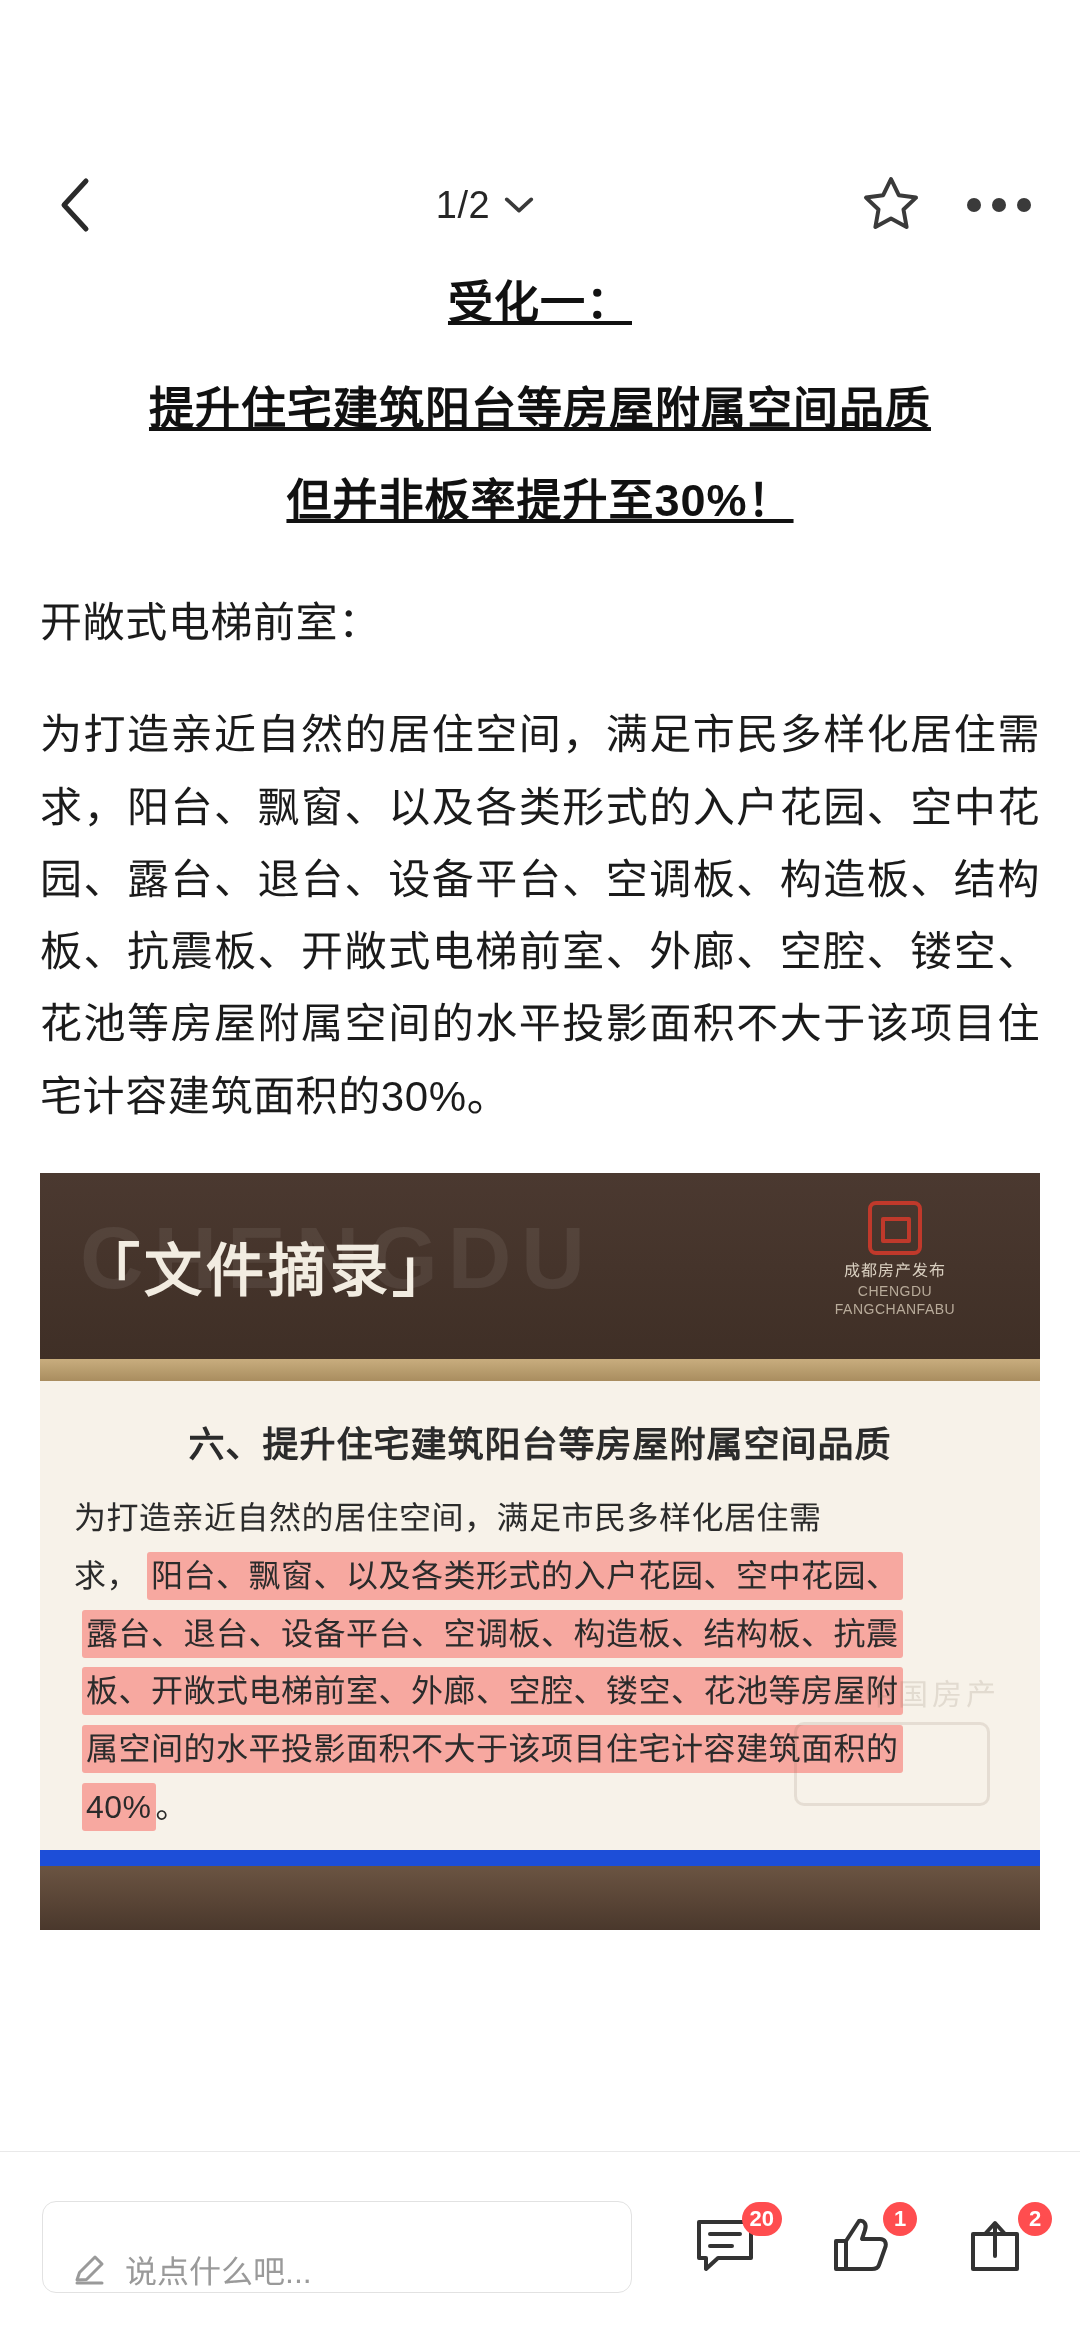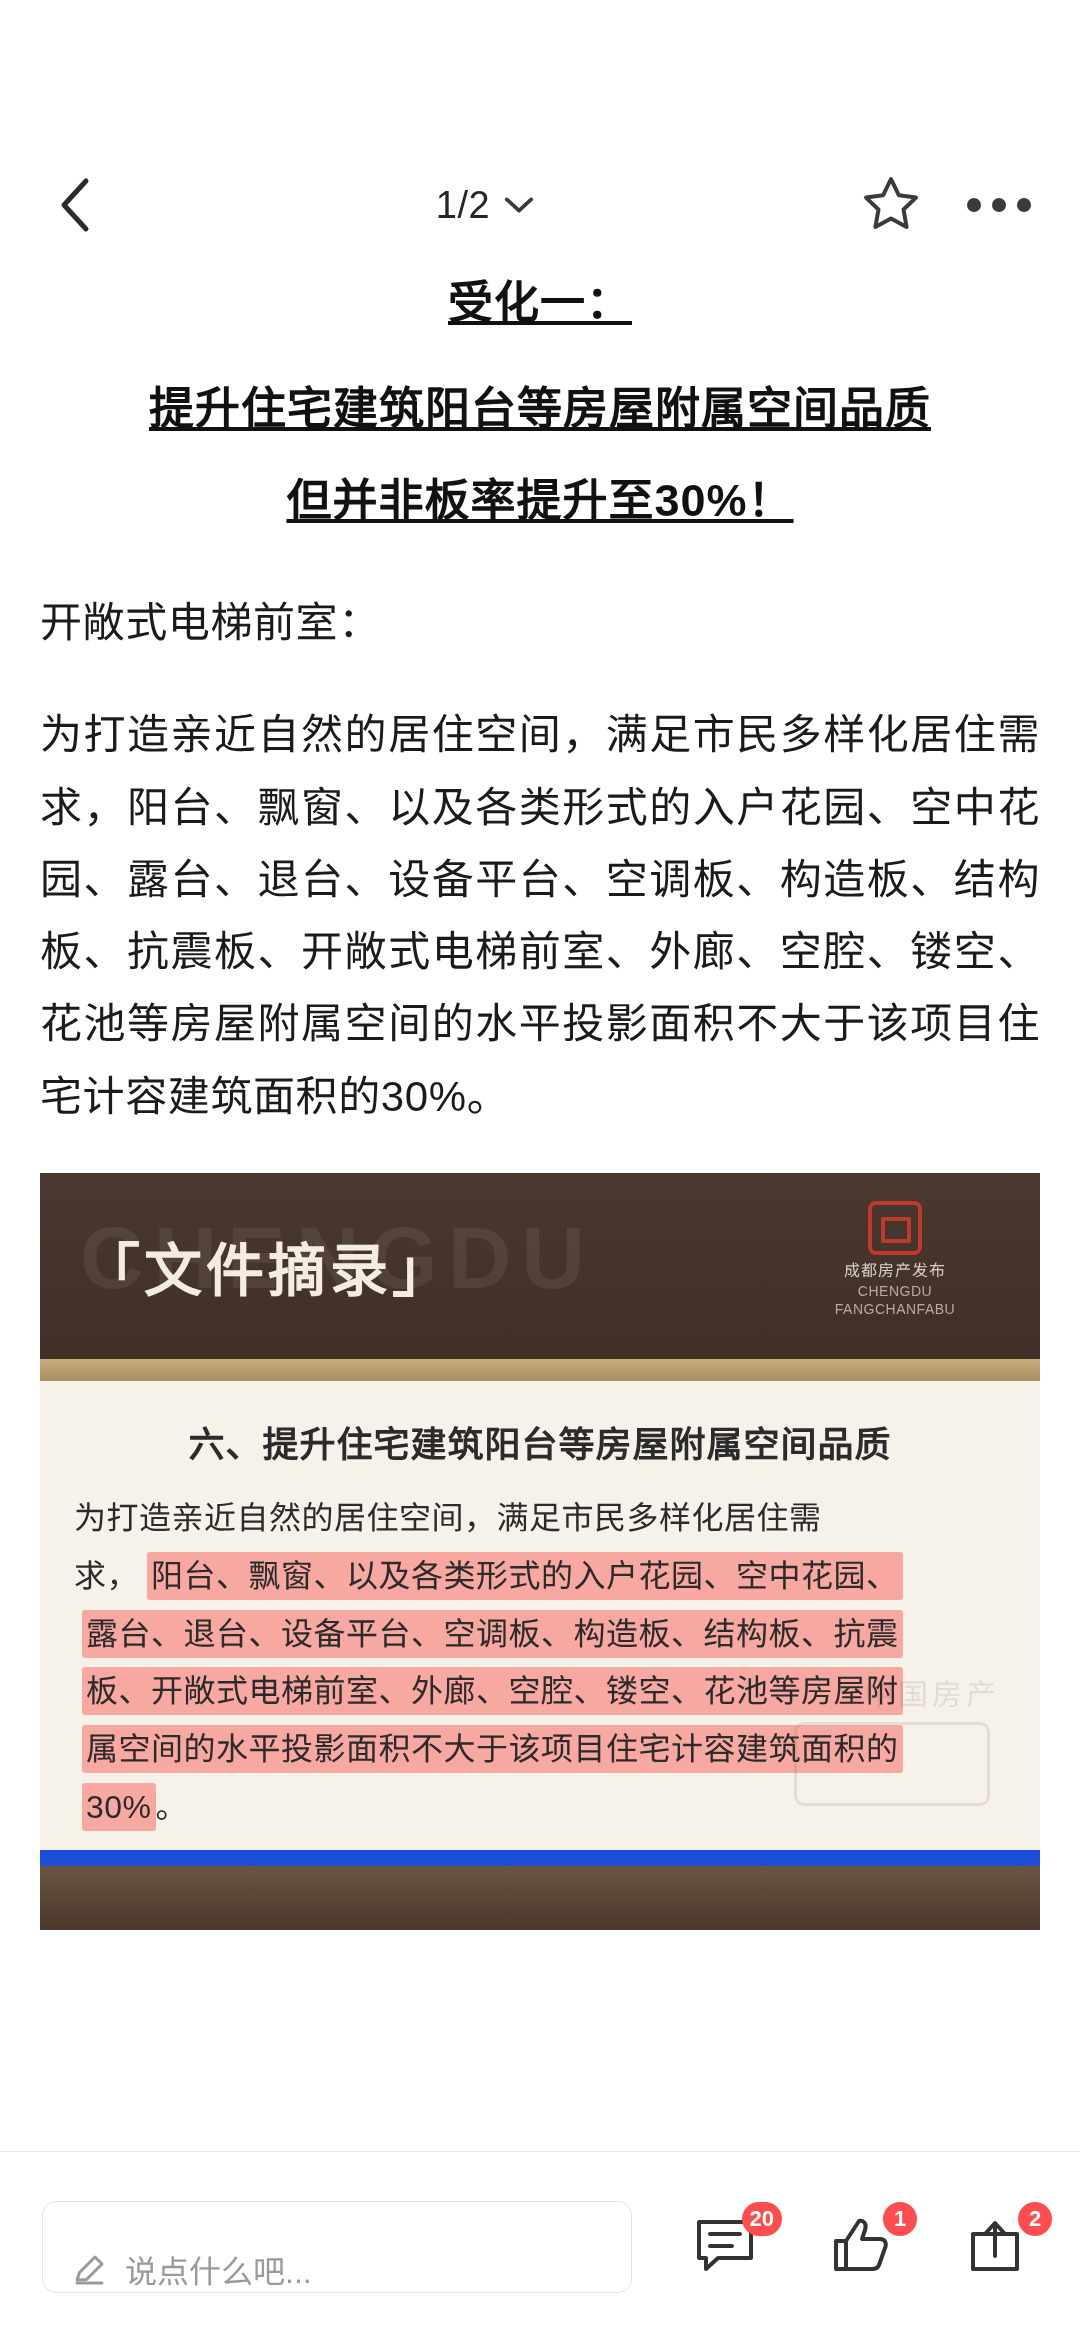--- a/index.html
+++ b/index.html
@@ -396,7 +396,7 @@
           <span class="hl">属空间的水平投影面积不大于该项目住宅计容建筑面积的</span>
         </div>
         <div class="doc-line">
-          <span class="hl">30%</span><span>。</span>
+          <span class="hl">40%</span><span>。</span>
         </div>
       </div>
       <div class="doc-footer"></div>

